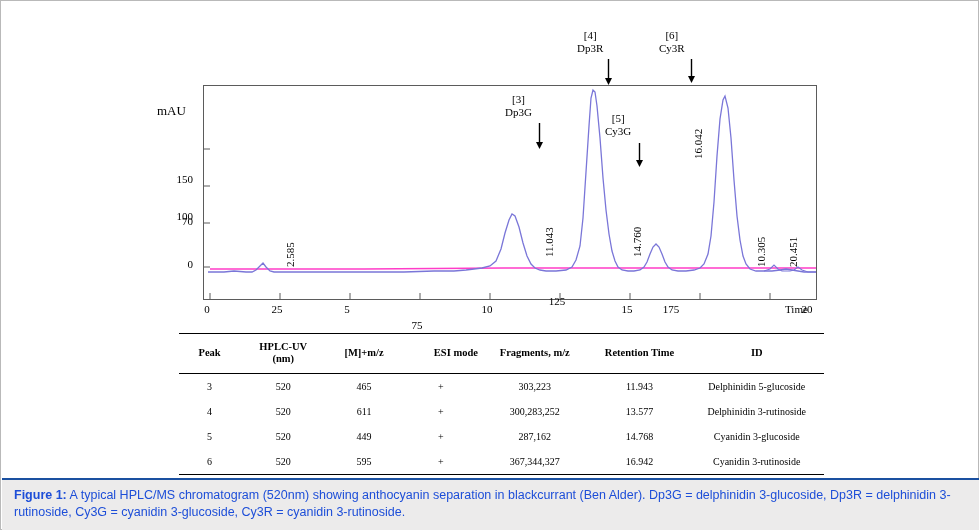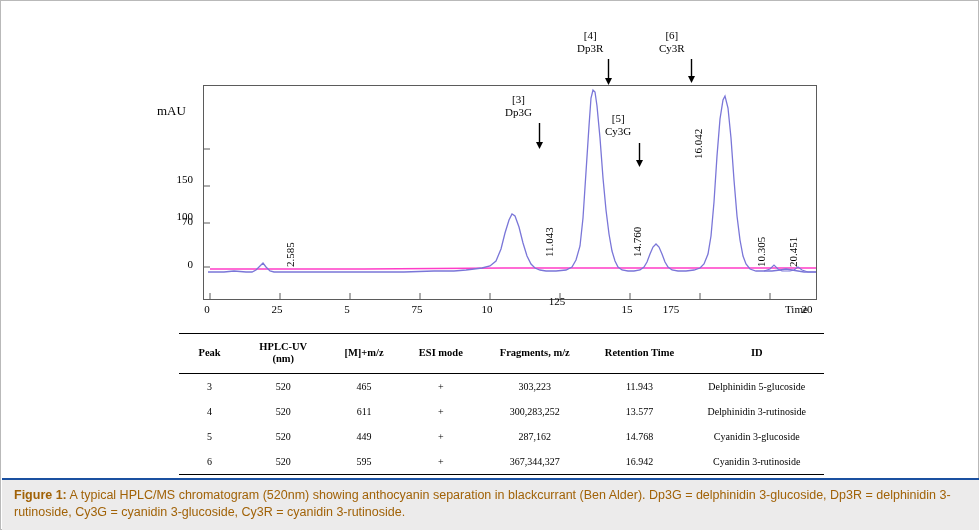--- a/index.html
+++ b/index.html
@@ -208,7 +208,7 @@
     <div class="x-label" style="left:188px; top:296px; width:24px;">0</div>
     <div class="x-label" style="left:258px; top:296px; width:24px;">25</div>
     <div class="x-label" style="left:328px; top:296px; width:24px;">5</div>
-    <div class="x-label" style="left:398px; top:296px; width:24px;">75</div>
+    <div class="x-label" style="left:398px; top:312px; width:24px;">75</div>
     <div class="x-label" style="left:468px; top:296px; width:24px;">10</div>
     <div class="x-label" style="left:538px; top:288px; width:24px;">125</div>
     <div class="x-label" style="left:608px; top:296px; width:24px;">15</div>

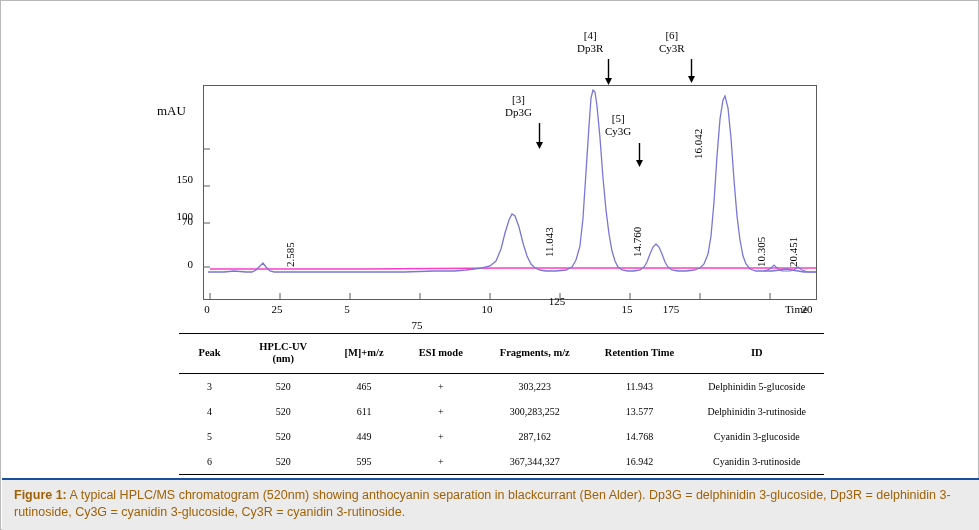--- a/index.html
+++ b/index.html
@@ -270,7 +270,7 @@
             <span>(nm)</span>
           </th>
           <th style="width:74px;">[M]+m/z</th>
-          <th style="width:78px;">ESI mode</th>
+          <th style="width:78px;text-align:right;">ESI mode</th>
           <th style="width:110px;">Fragments, m/z</th>
           <th style="width:100px;">Retention Time</th>
           <th style="width:137px;">ID</th>

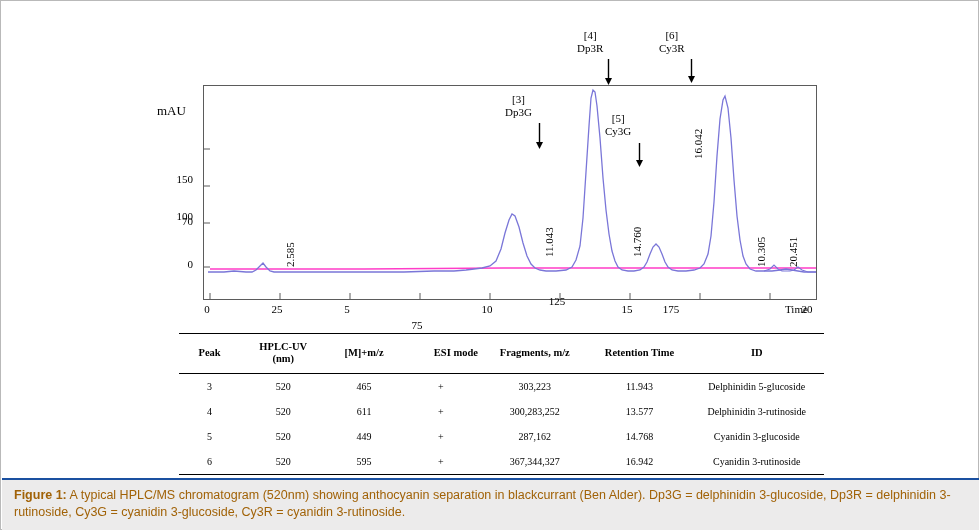--- a/index.html
+++ b/index.html
@@ -145,7 +145,7 @@
     font-family: "Liberation Sans", sans-serif;
     font-size: 12.5px;
     line-height: 17px;
-    color: #a16207;
+    color: #1d4ed8;
   }
   .caption-text b { font-weight: bold; }
 </style>

